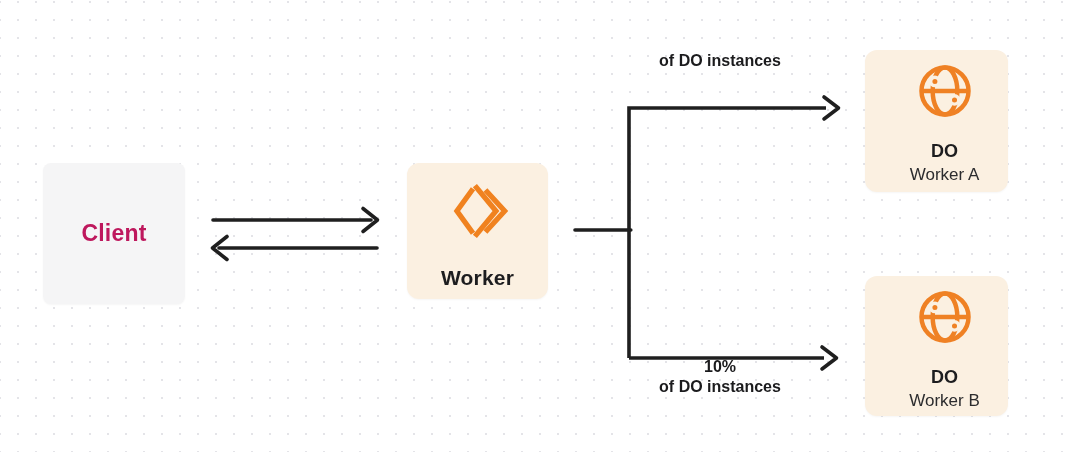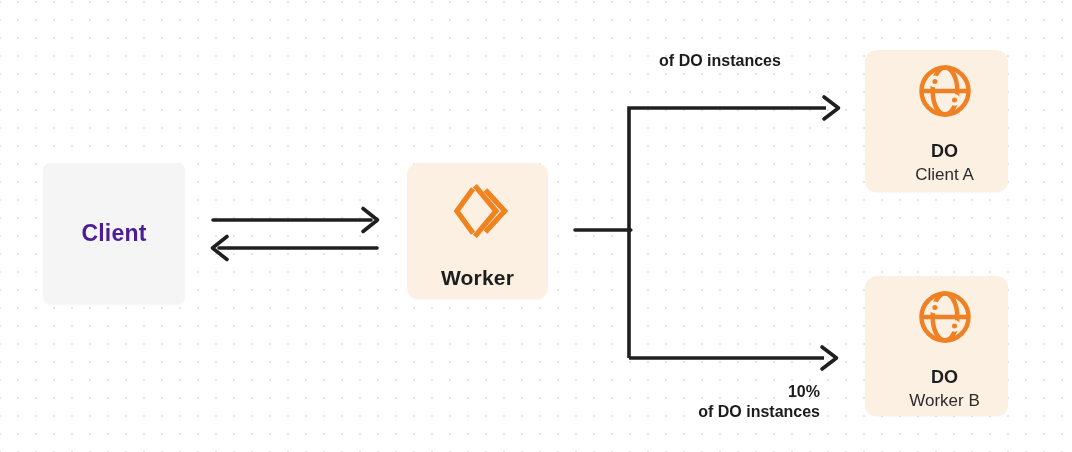--- a/index.html
+++ b/index.html
@@ -147,7 +147,7 @@
       <circle cx="67" cy="66" r="7.5" fill="#ef8124" stroke="#fbf0e1" stroke-width="6"></circle>
     </svg>
     <div class="do-title">DO</div>
-    <div class="do-subtitle">Client A</div>
+    <div class="do-subtitle">Worker A</div>
   </div>
 
   <div class="node node-do node-do-b">

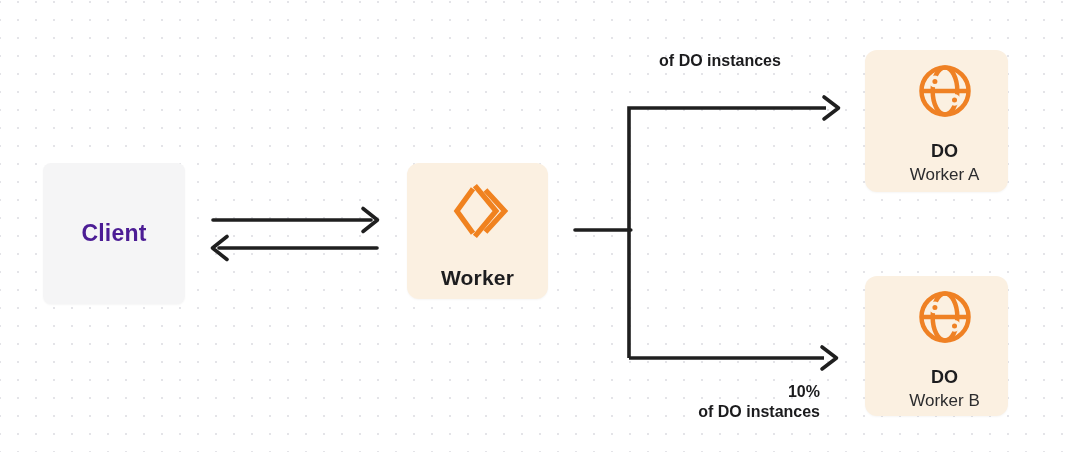--- a/index.html
+++ b/index.html
@@ -37,7 +37,7 @@
   .node-client .node-label {
     font-size: 23px;
     font-weight: 700;
-    color: #4c1d95;
+    color: #be185d;
     letter-spacing: 0.2px;
   }
   .node-worker {

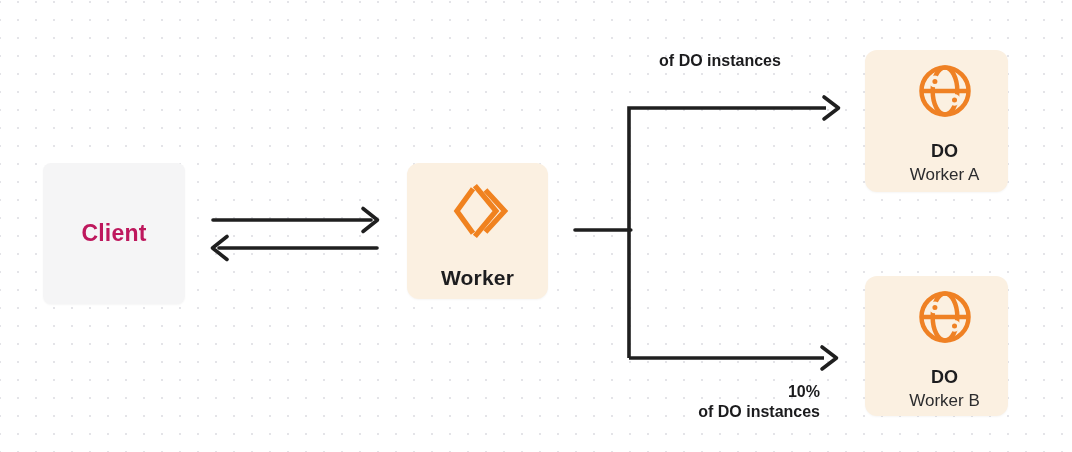--- a/index.html
+++ b/index.html
@@ -89,7 +89,7 @@
     color: #1b1b1d;
   }
   .branch-label-top { top: 51px; }
-  .branch-label-bottom { top: 382px; text-align: right; }
+  .branch-label-bottom { top: 357px; }
 </style>
 </head>
 <body>

